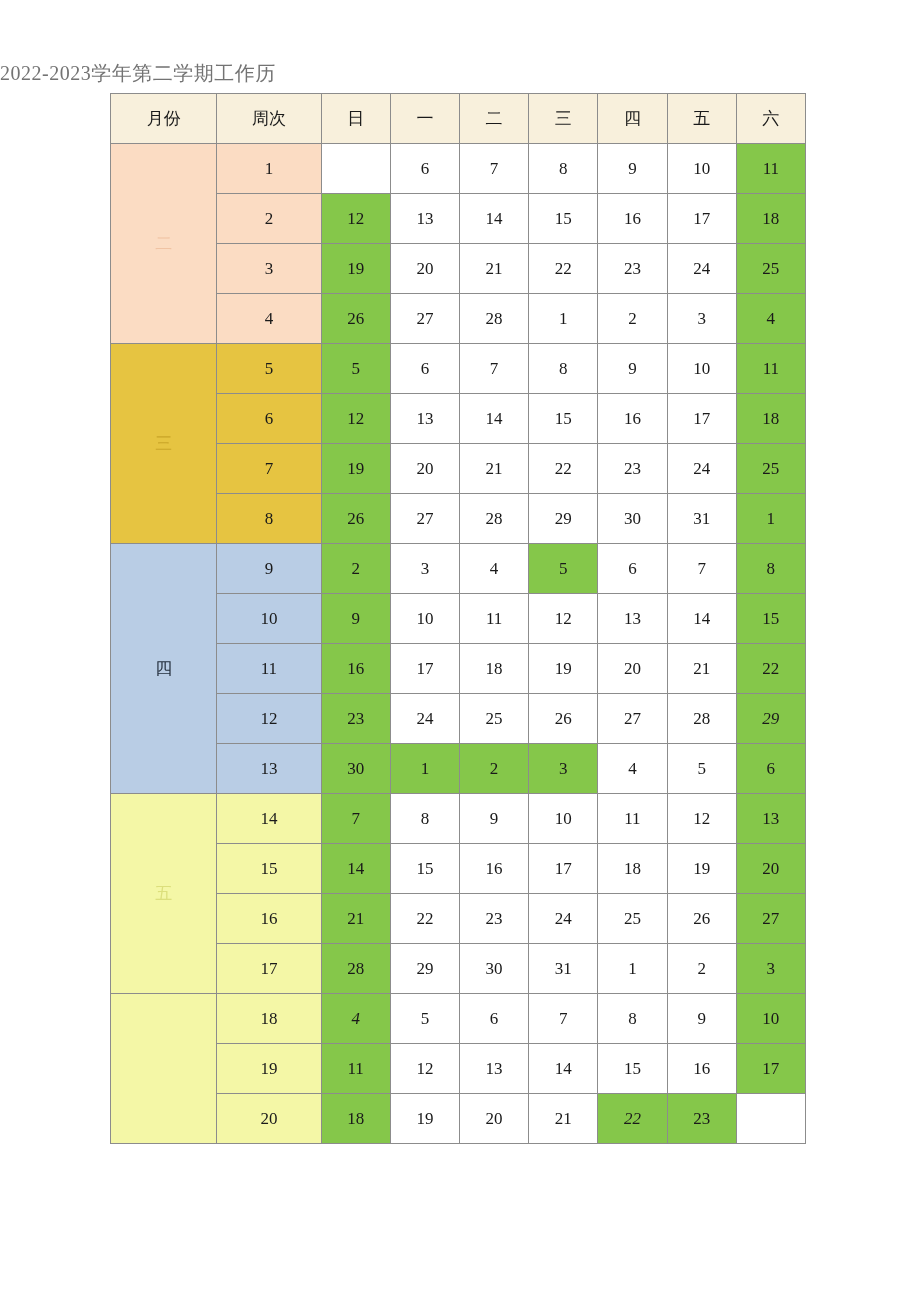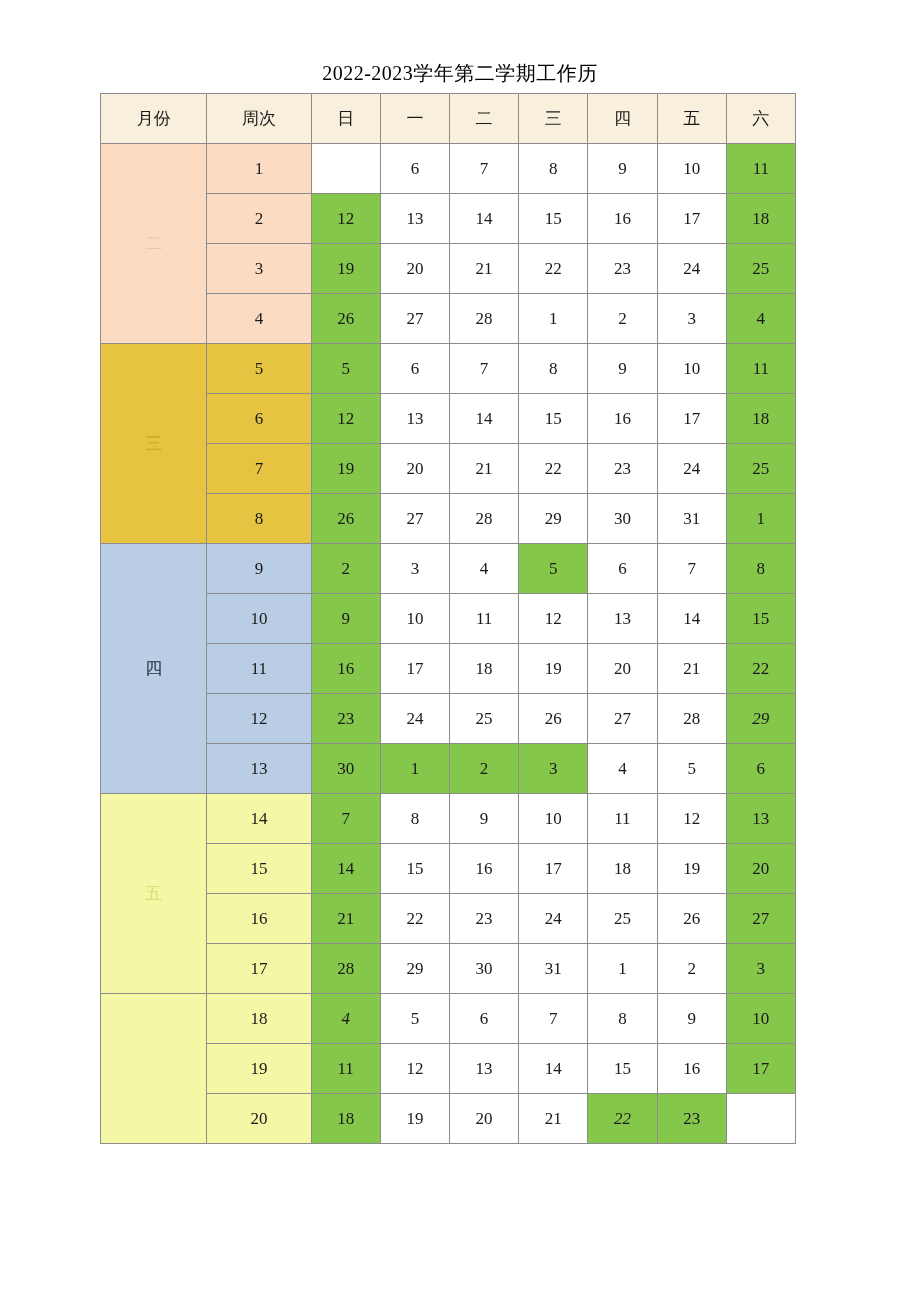--- a/index.html
+++ b/index.html
@@ -27,12 +27,12 @@
     left: 0;
     top: 60px;
     width: 920px;
-    text-align: center;
+    text-align: left;
     font-size: 20px;
     font-family: "Liberation Serif", "DejaVu Serif", serif;
     letter-spacing: 0.5px;
     white-space: nowrap;
-    color: #000000;
+    color: #737373;
   }
   #cal-wrap {
     position: absolute;

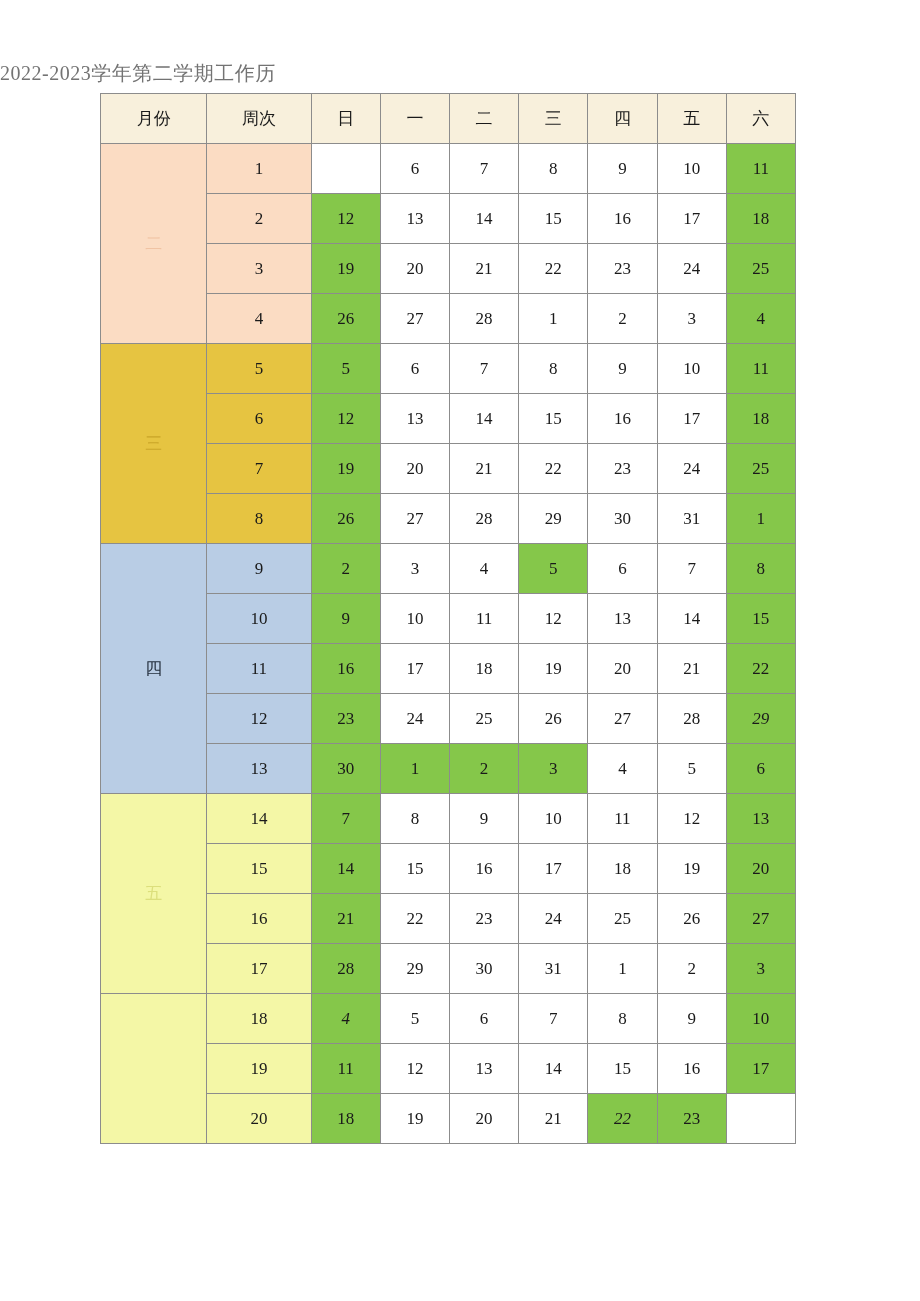--- a/index.html
+++ b/index.html
@@ -36,7 +36,7 @@
   }
   #cal-wrap {
     position: absolute;
-    left: 100px;
+    left: 110px;
     top: 93px;
     width: 604px;
   }

